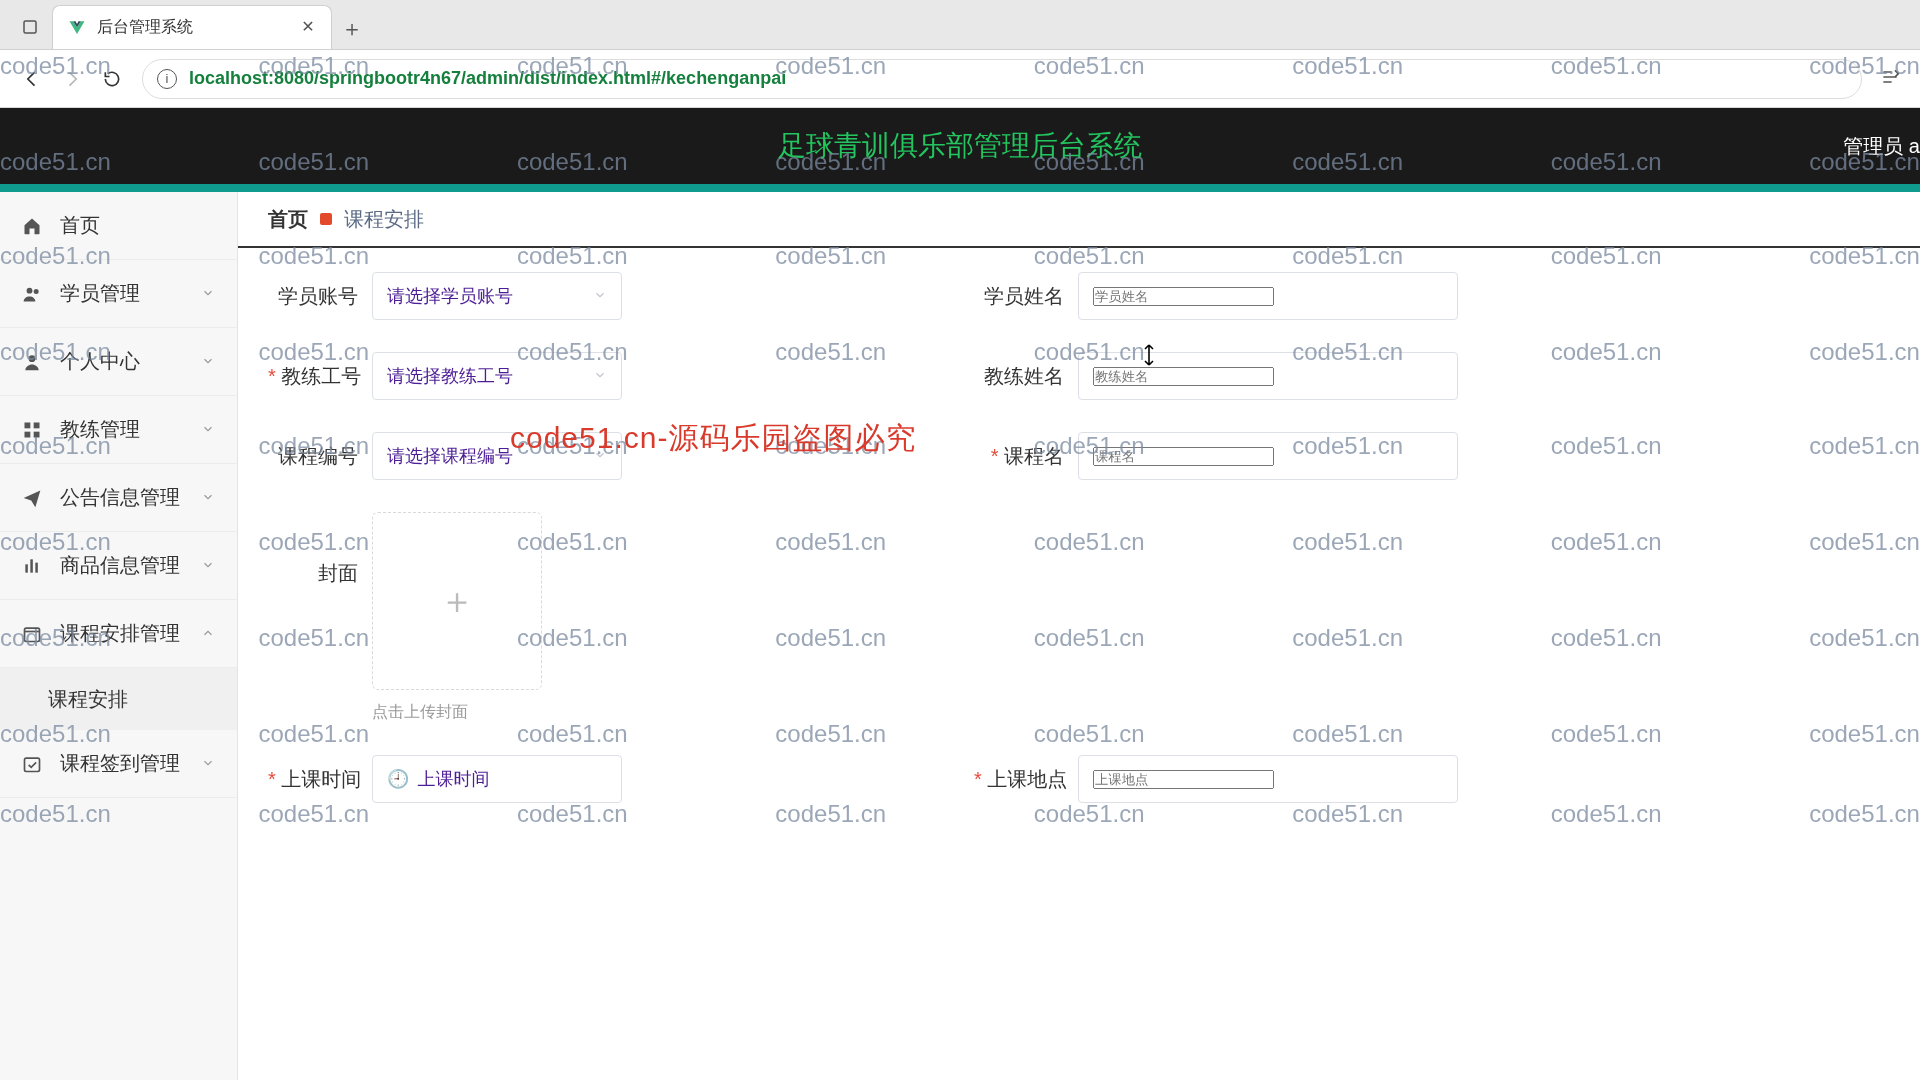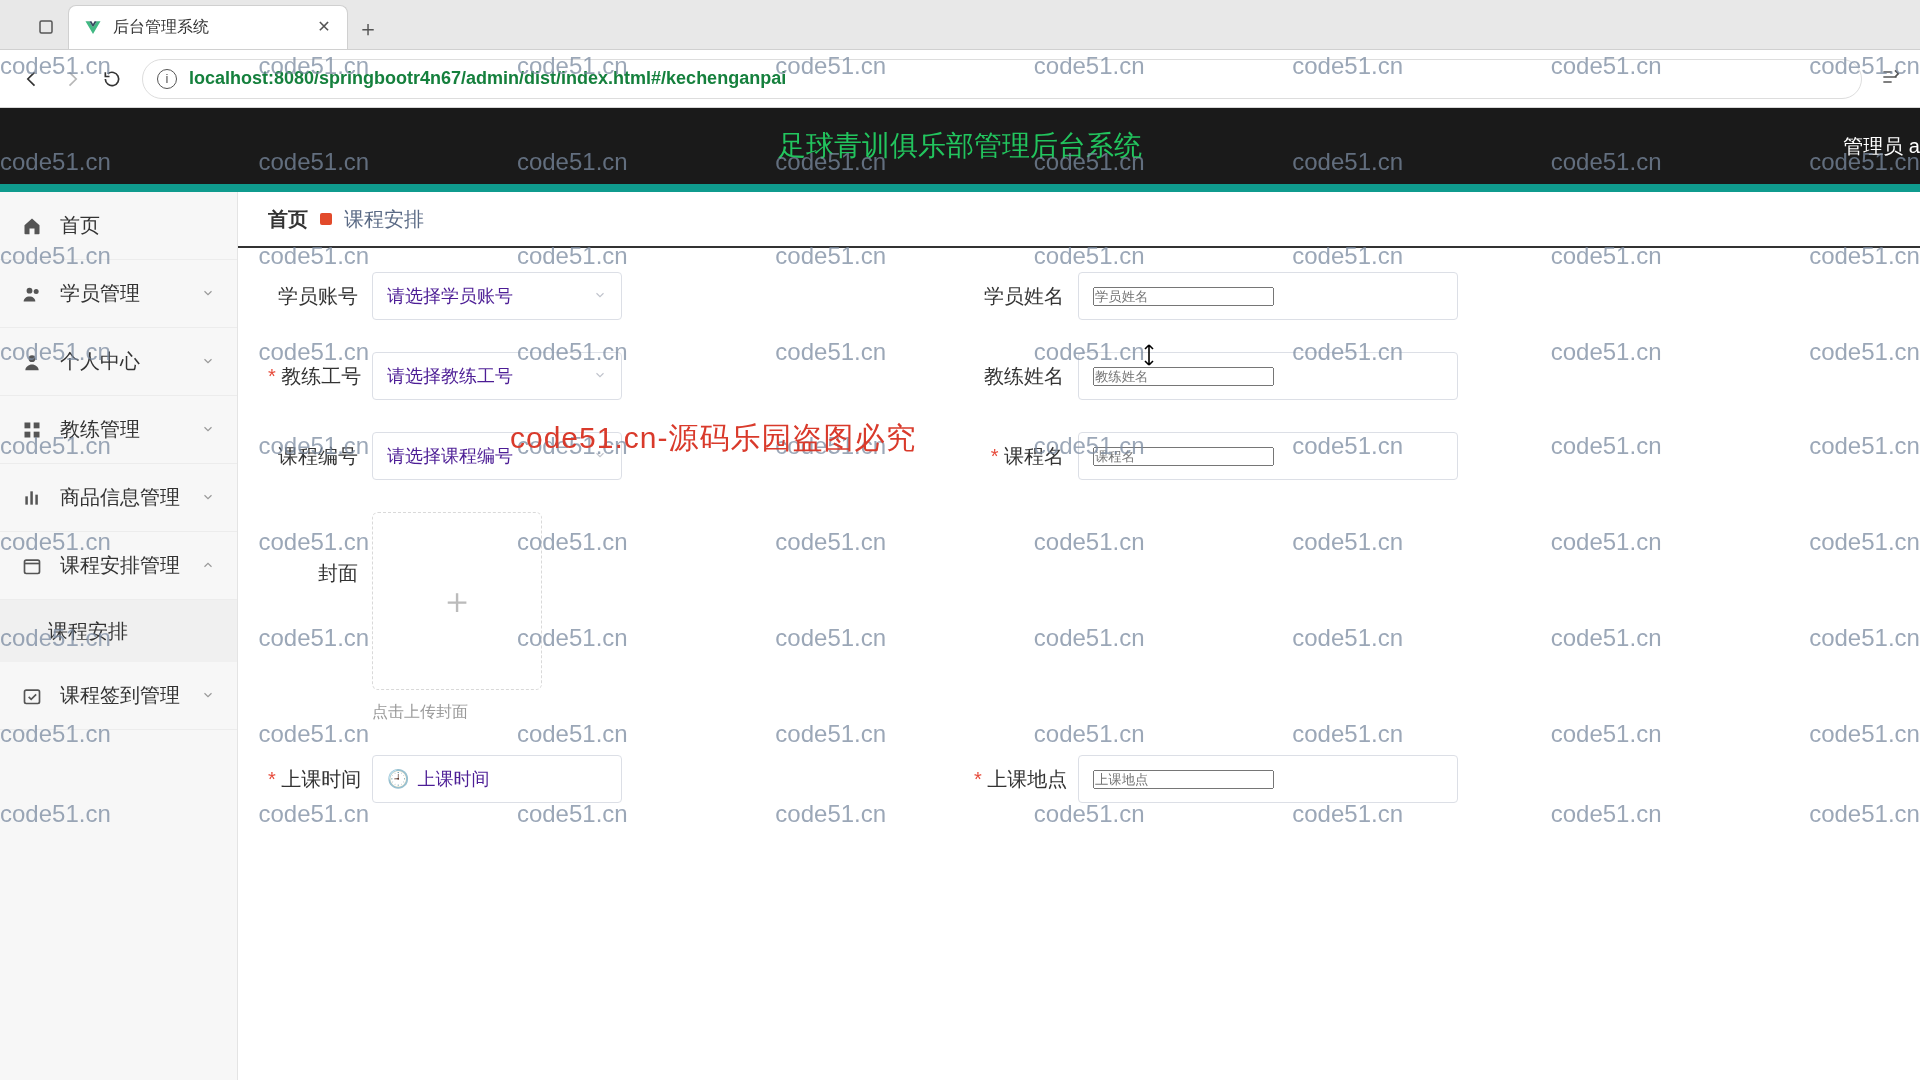--- a/index.html
+++ b/index.html
@@ -7,7 +7,7 @@
 
 
 .browser-chrome { height:50px; background:#e8e8e8; display:flex; align-items:flex-end; border-bottom:1px solid #d0d0d0; }
-.tab-strip { display:flex; align-items:flex-end; height:100%; padding-left:24px; }
+.tab-strip { display:flex; align-items:flex-end; height:100%; padding-left:8px; }
 .win-box { width:44px; height:44px; display:flex; align-items:center; justify-content:center; }
 .win-box svg { width:18px; height:18px; }
 .tab { height:44px; background:#fff; display:flex; align-items:center; padding:0 14px; border-top-left-radius:8px; border-top-right-radius:8px; min-width:280px; border:1px solid #d0d0d0; border-bottom:none; }

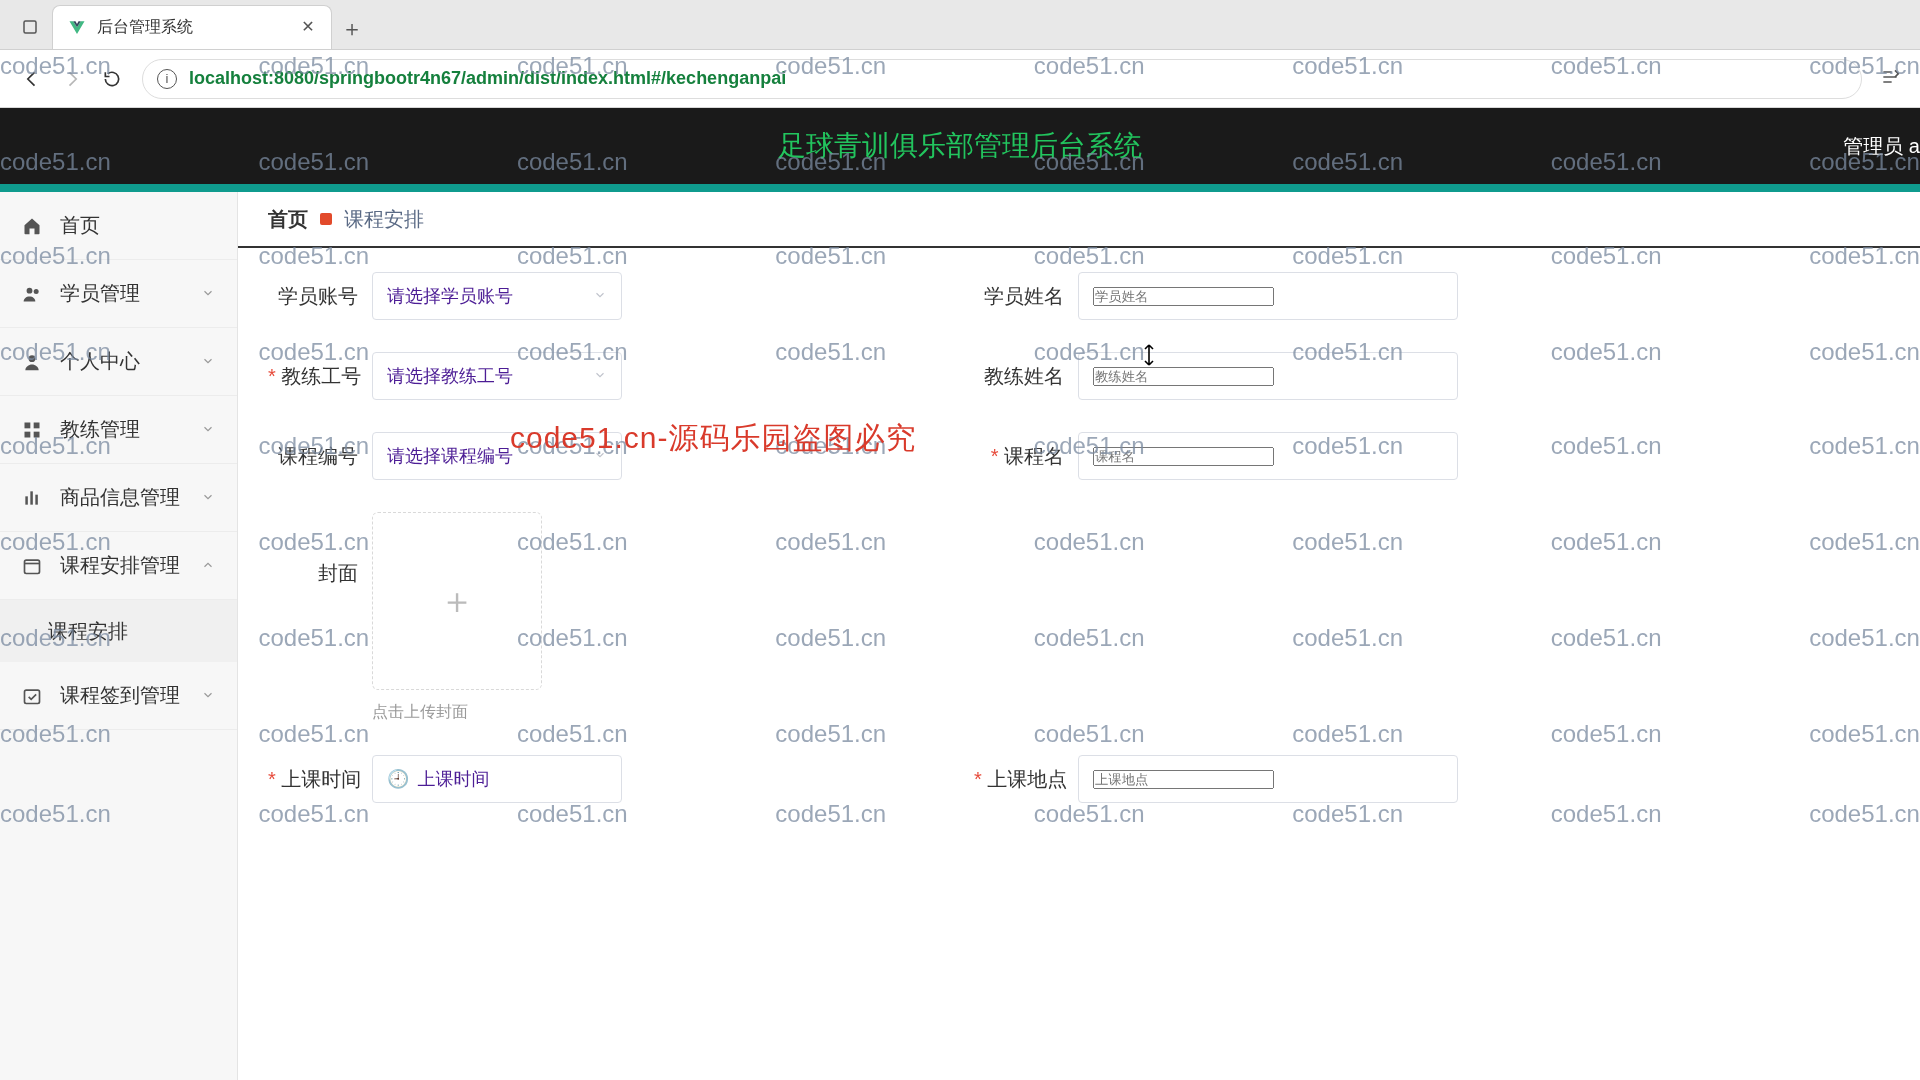--- a/index.html
+++ b/index.html
@@ -186,6 +186,17 @@
     <div class="side-item">
       <span class="side-icon">
           <svg viewBox="0 0 24 24">
+            <path d="M2 12l20-9-6 20-5-8z"></path>
+          </svg>
+        </span>
+      <span class="side-label">公告信息管理</span>
+      <span class="side-caret"><svg viewBox="0 0 24 24">
+            <path d="M6 9l6 6 6-6"></path>
+          </svg></span>
+    </div>
+    <div class="side-item">
+      <span class="side-icon">
+          <svg viewBox="0 0 24 24">
             <rect x="4" y="10" width="3" height="10"></rect>
             <rect x="10" y="4" width="3" height="16"></rect>
             <rect x="16" y="8" width="3" height="12"></rect>

